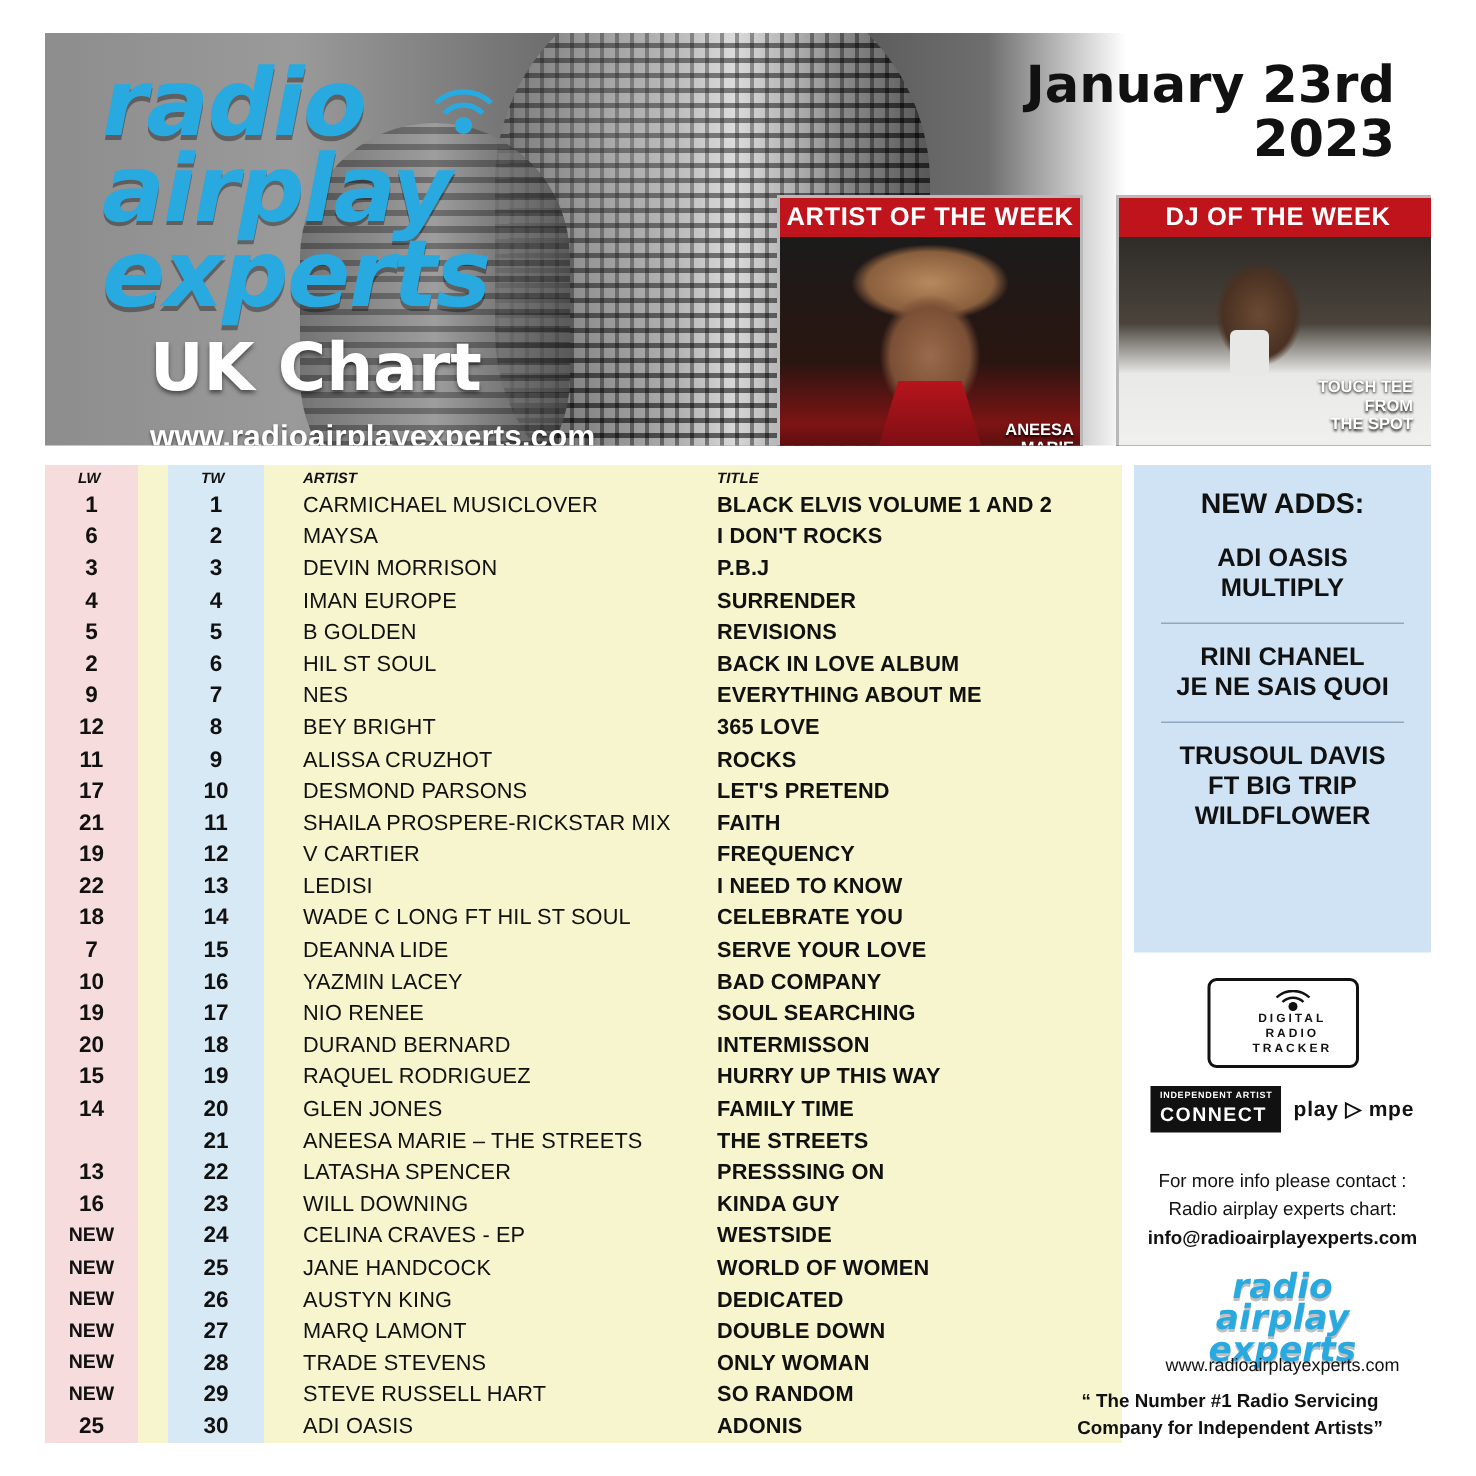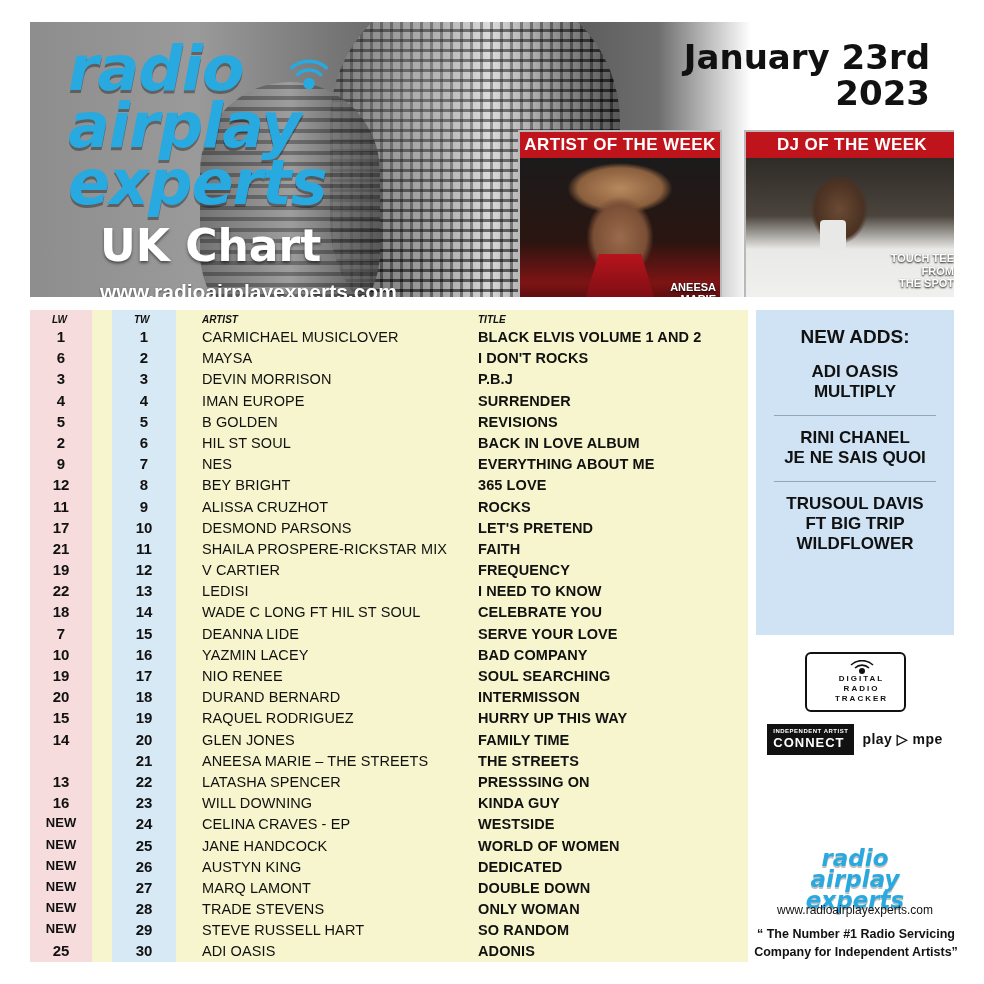--- a/index.html
+++ b/index.html
@@ -98,7 +98,7 @@
     position:absolute;right:4px;bottom:4px;color:#fff;font-size:11px;font-weight:bold;
     text-align:right;line-height:1.15;text-shadow:0 1px 2px #000;
   }
-  .cap.dj{right:4px;bottom:20px;}
+  .cap.dj{right:16px;bottom:20px;}
 
   
   .chart{

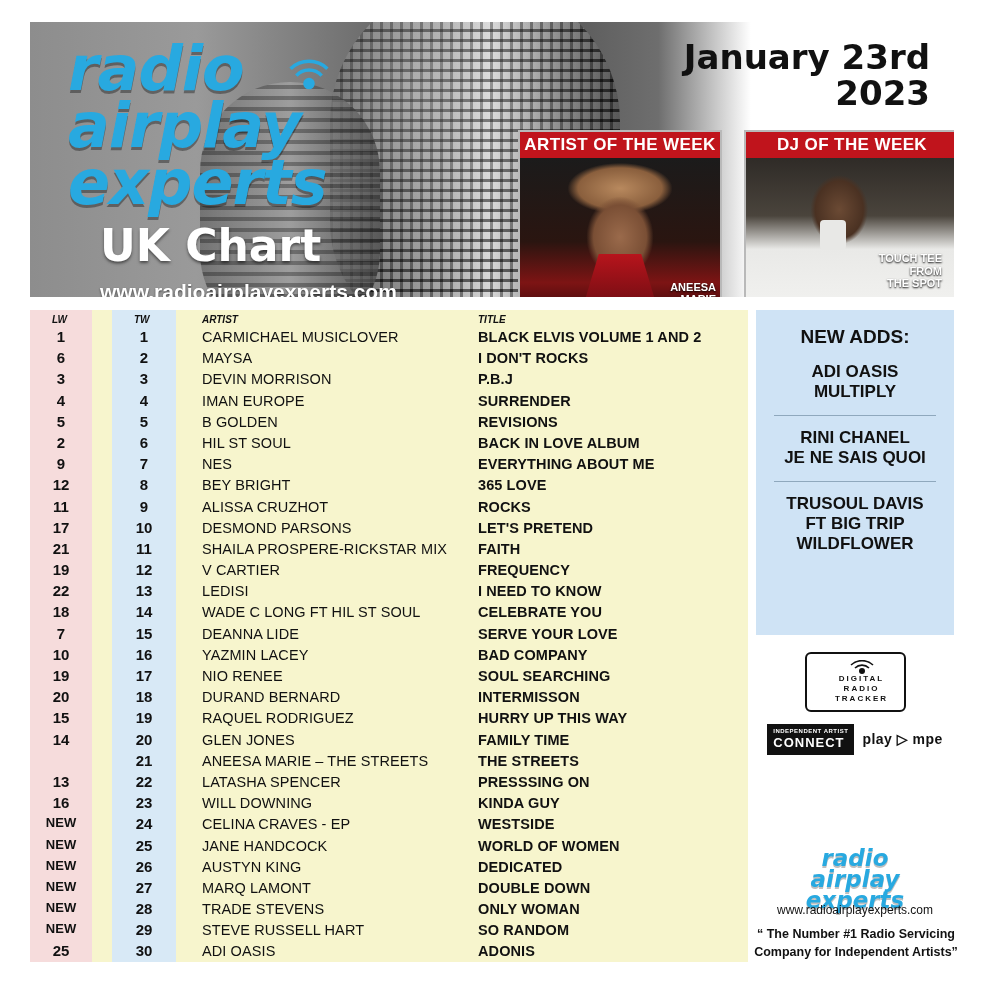--- a/index.html
+++ b/index.html
@@ -423,6 +423,11 @@
     </div>
   </div>
 
+  <div class="contact">
+    <div>For more info please contact :</div>
+    <div>Radio airplay experts chart:</div>
+    <div class="mail">info@radioairplayexperts.com</div>
+  </div>
 
   <div class="flogo">
     <div class="fl">radio</div>

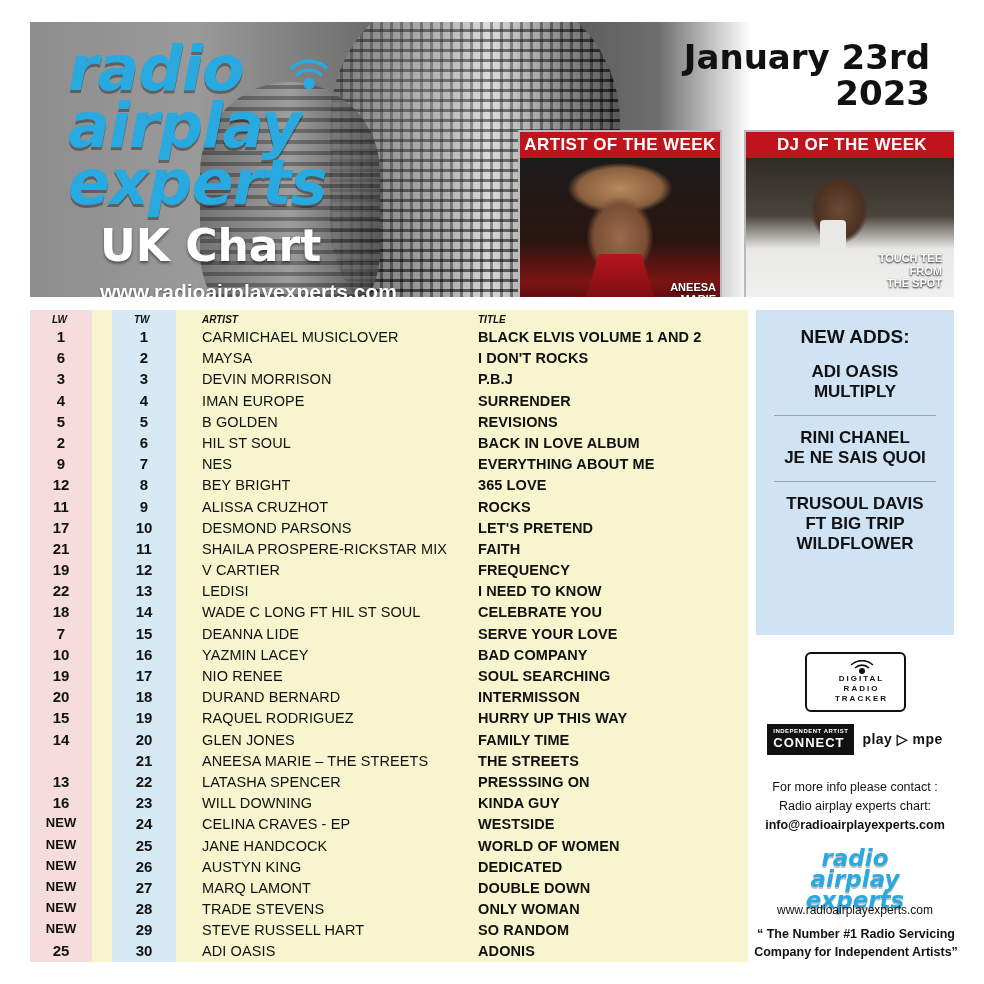--- a/index.html
+++ b/index.html
@@ -151,7 +151,7 @@
     color:#28a9e0;font-size:23px;line-height:.92;text-shadow:0 2px 0 rgba(0,0,0,.25);
   }
   .furl{position:absolute;left:756px;top:903px;width:198px;text-align:center;font-size:12px;color:#111;}
-  .tag{position:absolute;left:752px;top:925px;width:208px;text-align:center;font-size:12.5px;font-weight:bold;color:#111;line-height:1.45;}
+  .tag{position:absolute;left:716px;top:925px;width:208px;text-align:center;font-size:12.5px;font-weight:bold;color:#111;line-height:1.45;}
 </style>
 </head>
 <body>

